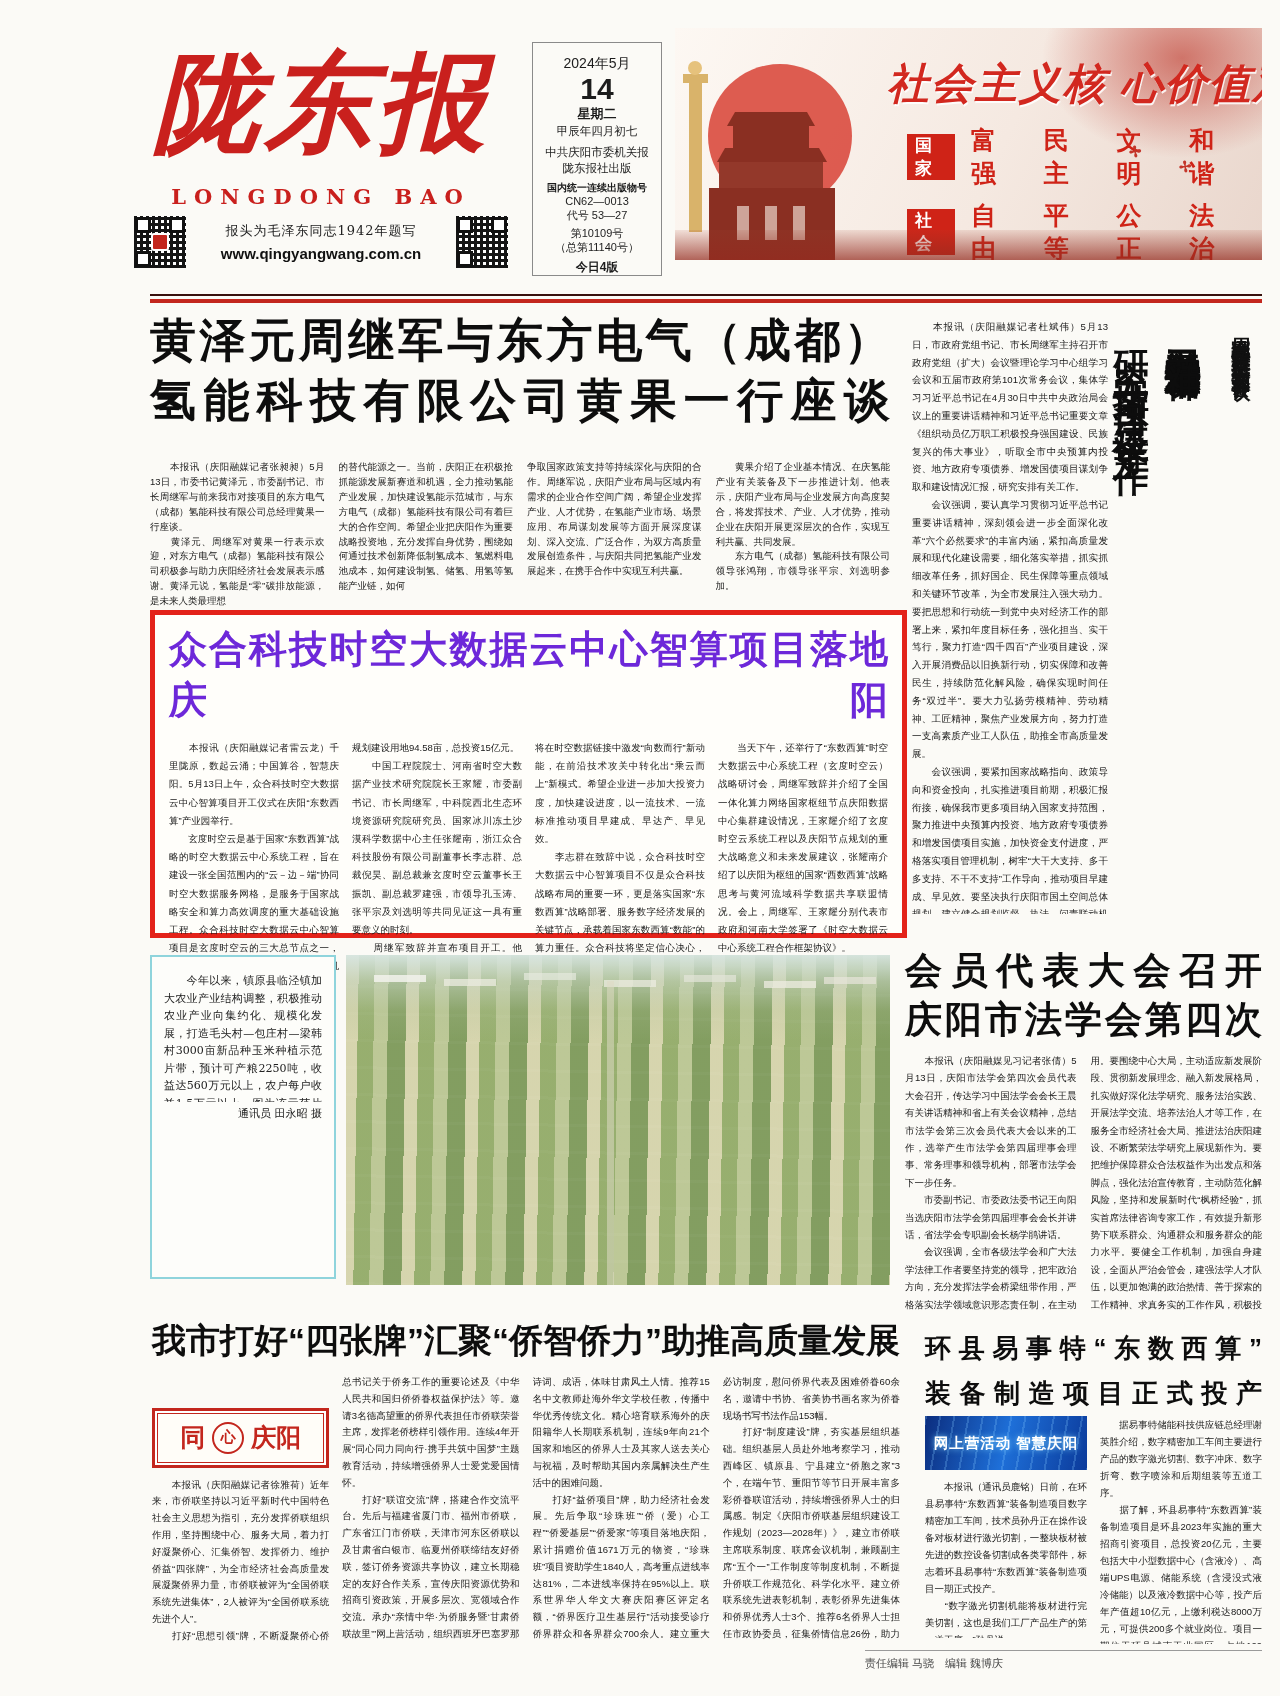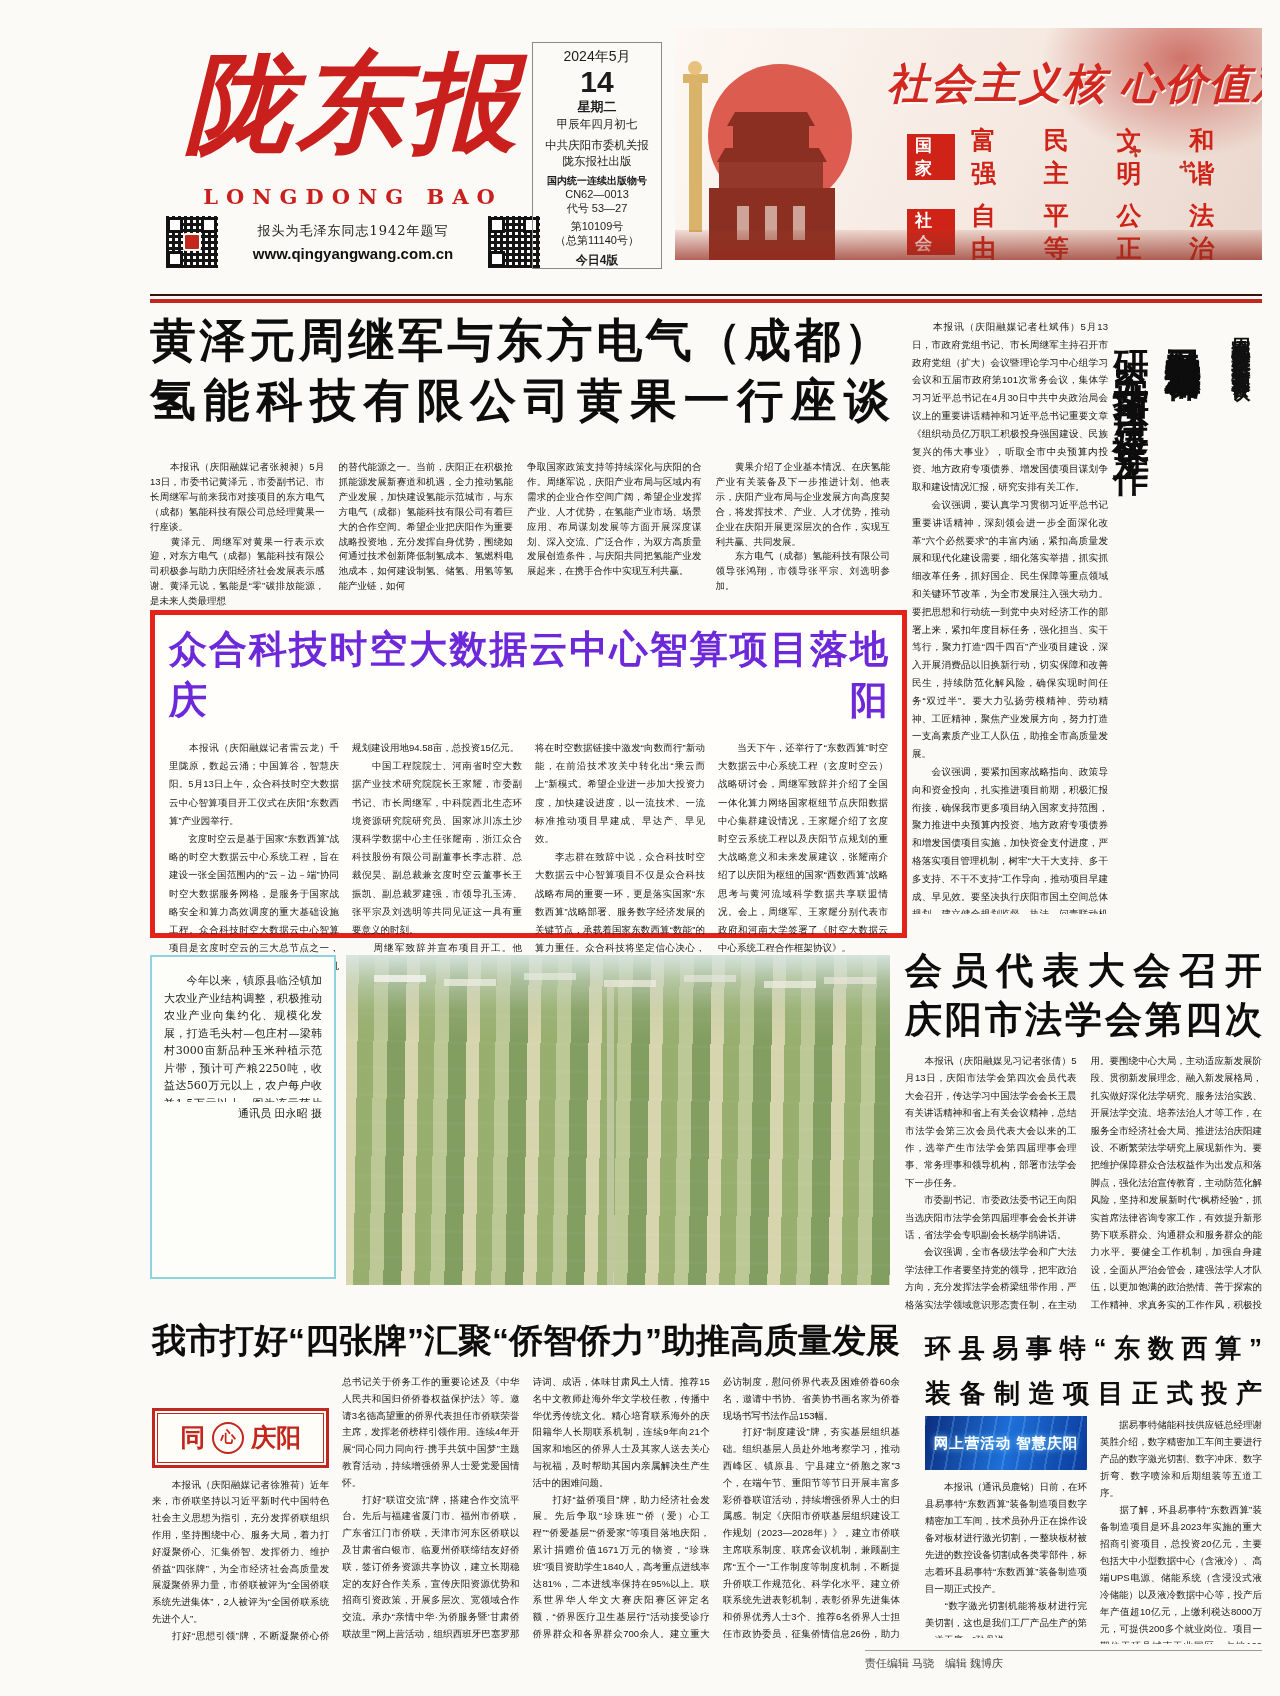--- a/index.html
+++ b/index.html
@@ -8,7 +8,7 @@
   .abs{position:absolute;}
 
   
-  .masthead{left:166px;top:22px;width:374px;}
+  .masthead{left:134px;top:22px;width:374px;}
   .mast-title{font-family:"DejaVu Serif",serif;font-weight:bold;font-style:italic;
               color:#c9201d;font-size:108px;line-height:160px;text-align:center;letter-spacing:4px;}
   .mast-eng{font-family:"DejaVu Serif",serif;color:#c9201d;font-weight:bold;font-size:21px;

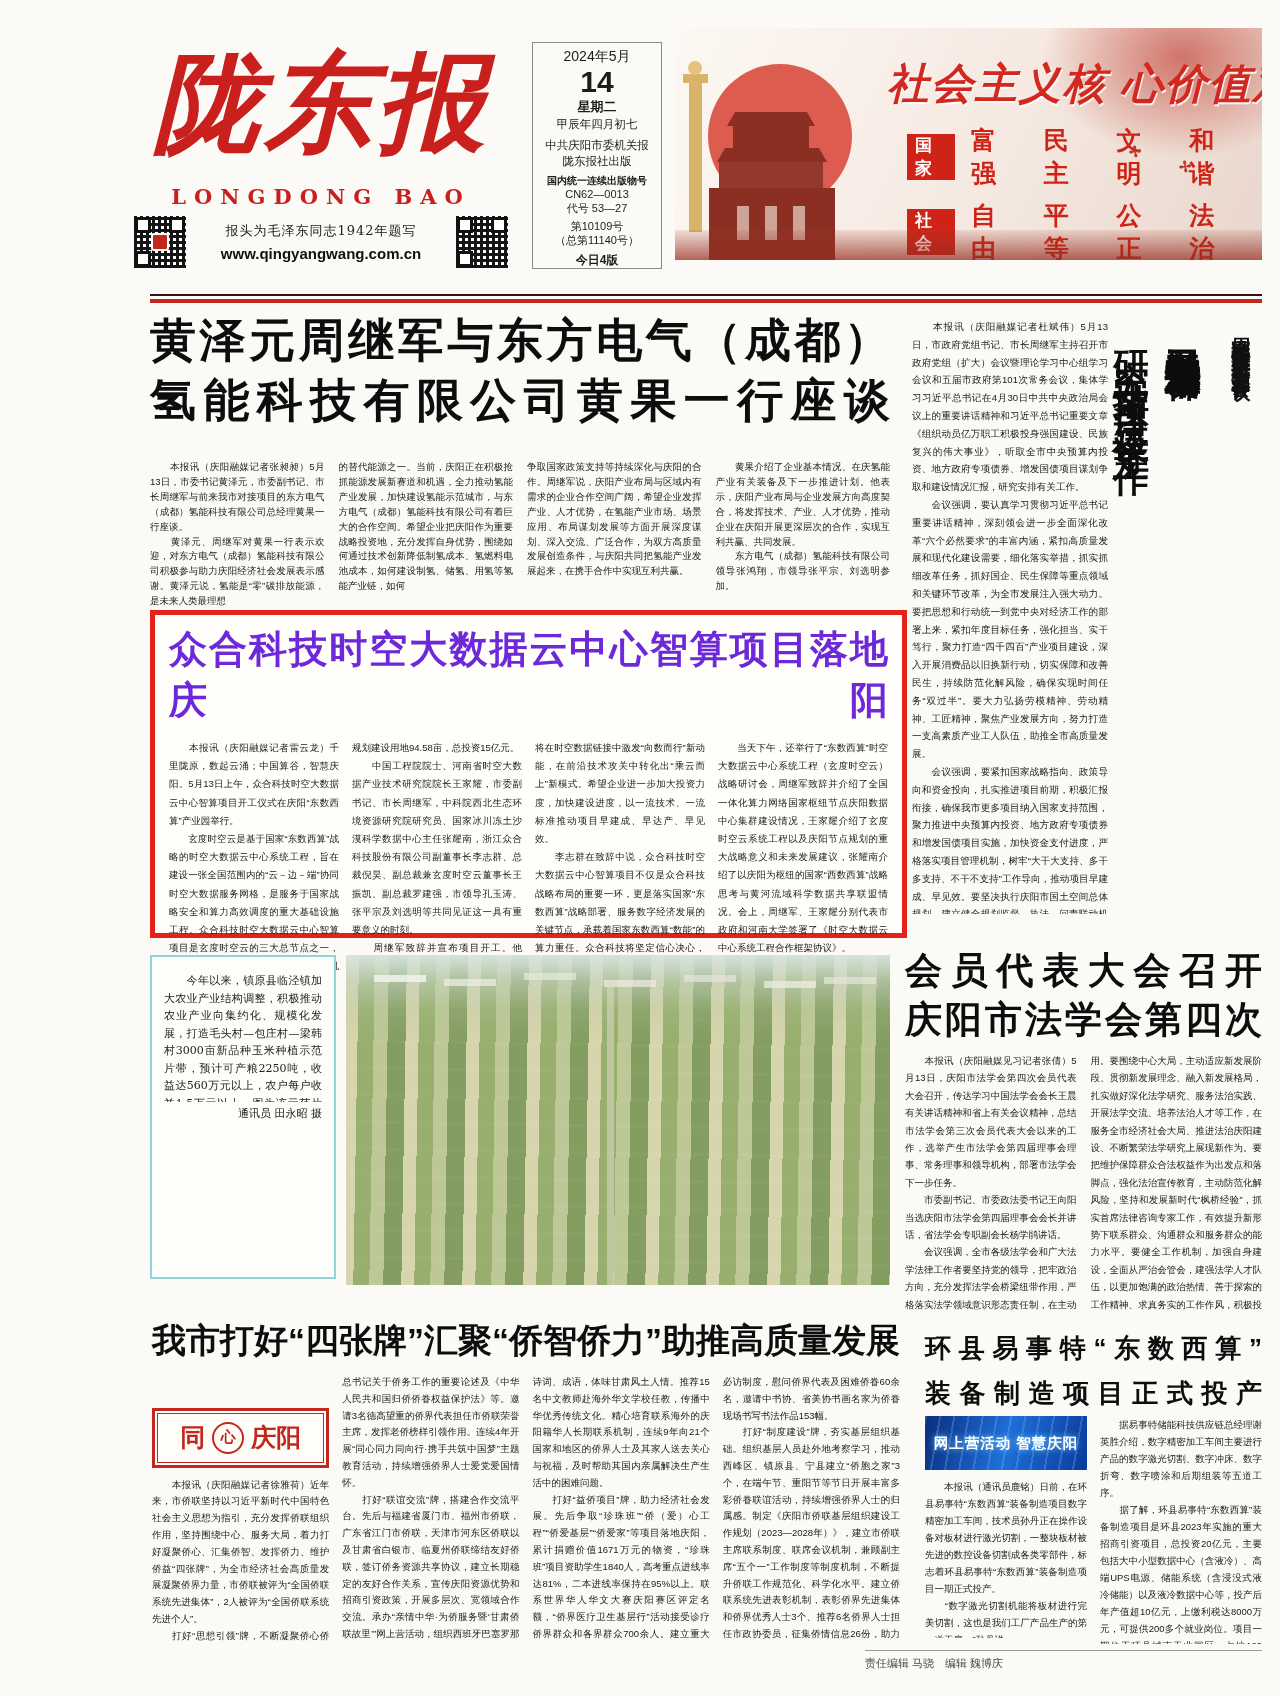--- a/index.html
+++ b/index.html
@@ -27,7 +27,7 @@
 
   
   .datebox{left:532px;top:42px;width:128px;height:220px;border:1px solid #8a8a8a;
-           text-align:center;padding-top:5px;box-sizing:content-box;}
+           text-align:center;padding-top:12px;box-sizing:content-box;}
   .d-ym{font-size:14px;} .d-day{font-size:30px;font-weight:900;line-height:32px;}
   .d-wd{font-size:13px;font-weight:bold;line-height:18px;} .d-lunar{font-size:11.5px;line-height:16px;margin-bottom:5px;}
   .d-org{font-family:"DejaVu Serif",serif;font-size:11.5px;line-height:16px;}

